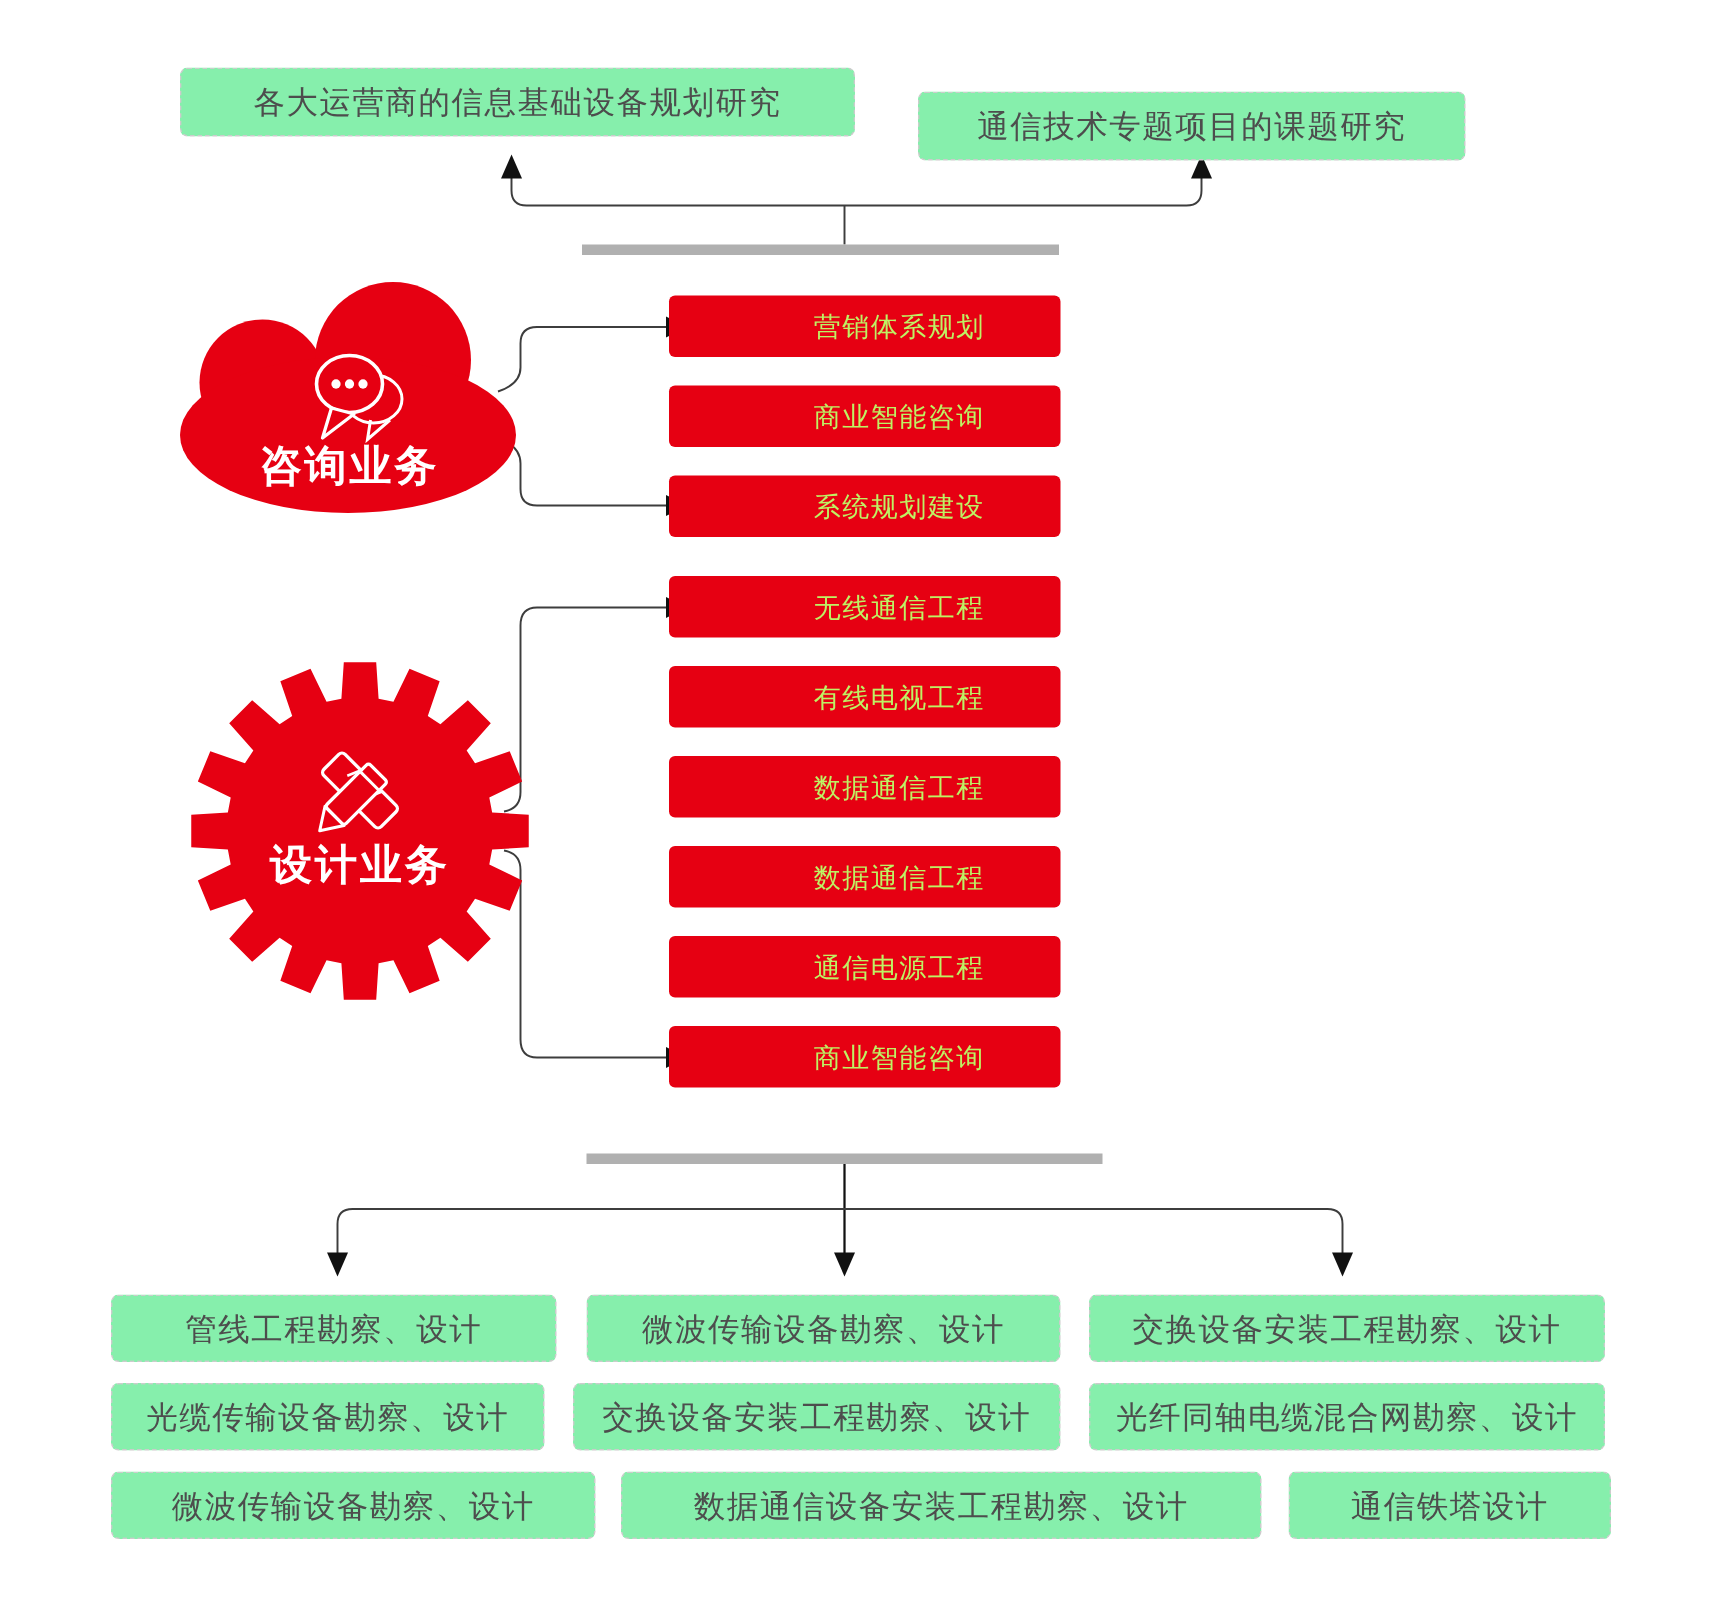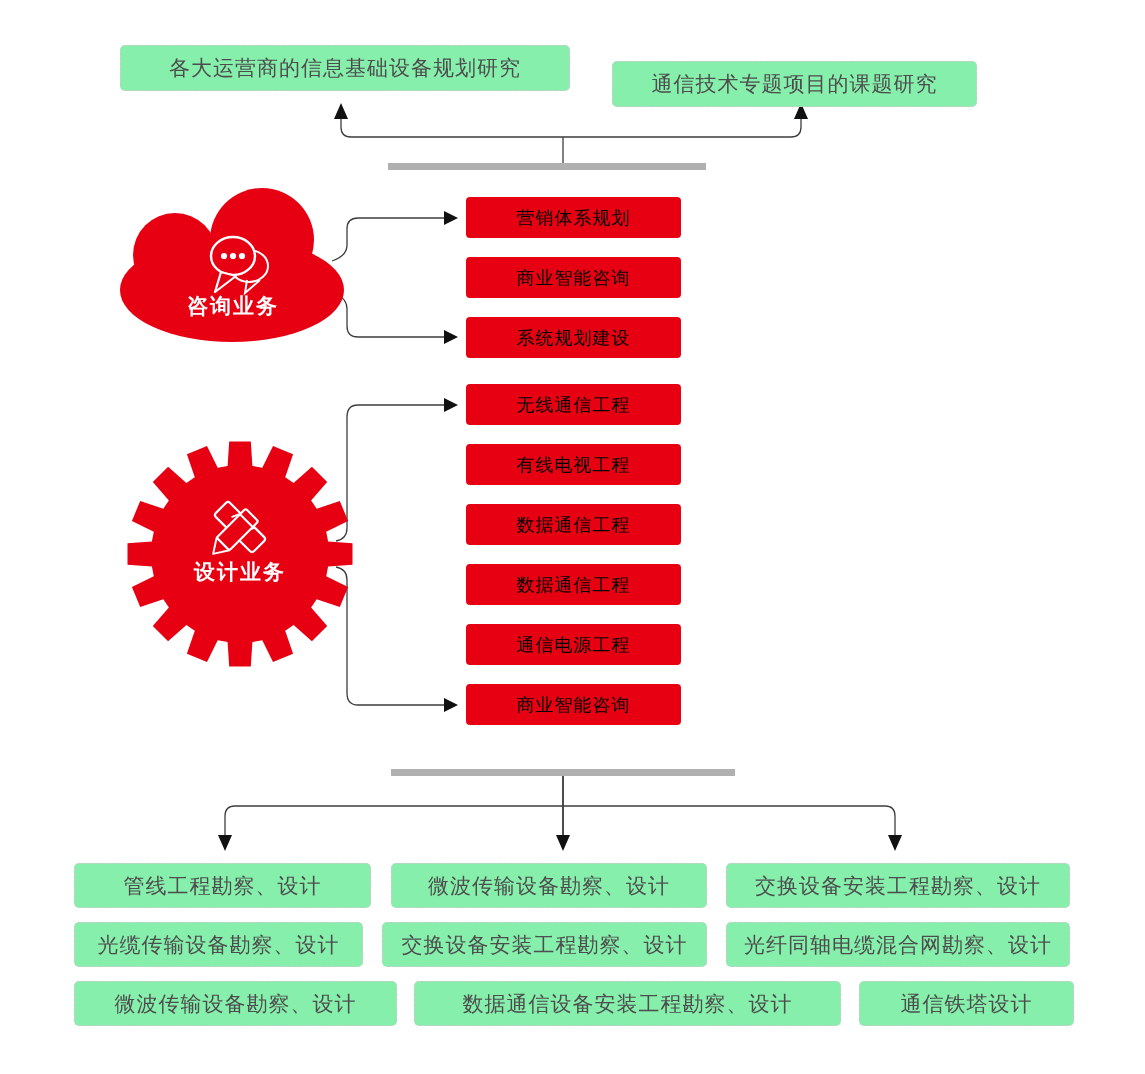--- a/index.html
+++ b/index.html
@@ -19,9 +19,9 @@
     color:var(--text);font-size:21px;letter-spacing:1px;box-sizing:border-box;
   }
   .rbtn{
-    position:absolute;left:466px;width:215px;height:41px;border-radius:4px;
+    position:absolute;left:446px;width:215px;height:41px;border-radius:4px;
     background:var(--red);display:flex;align-items:center;justify-content:center;
-    color:#000000;font-size:18px;letter-spacing:1px;
+    color:#bef264;font-size:18px;letter-spacing:1px;padding-left:46px;
   }
   .shape{position:absolute;}
   .shape svg{display:block;}

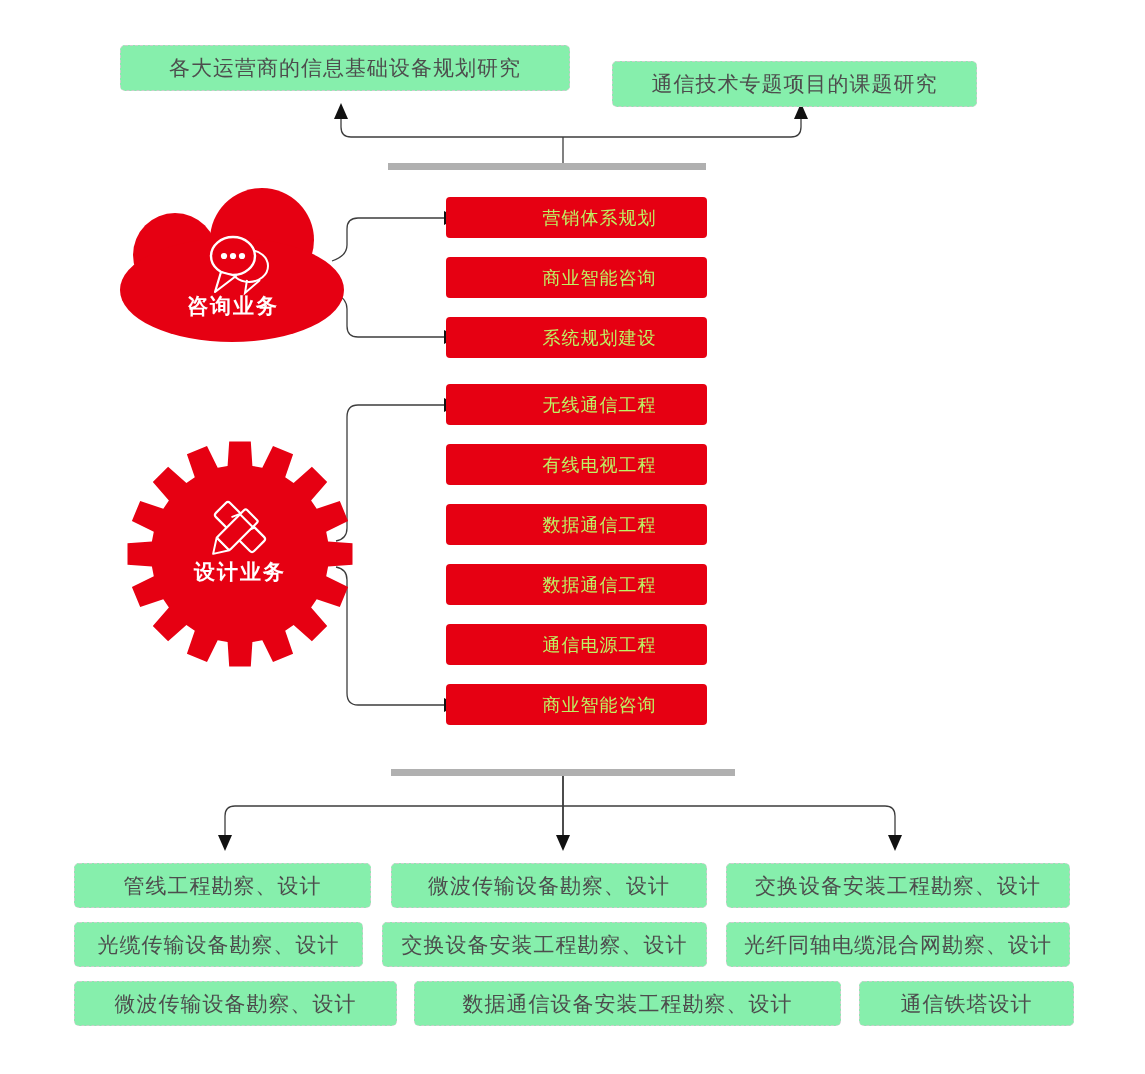--- a/index.html
+++ b/index.html
@@ -27,7 +27,7 @@
   .shape svg{display:block;}
   .shape-label{
     position:absolute;left:0;width:100%;text-align:center;color:#fff;
-    font-size:21px;font-weight:bold;letter-spacing:2px;font-family:Liberation Serif, serif;
+    font-size:28px;font-weight:bold;letter-spacing:2px;font-family:Liberation Serif, serif;
   }
   .cloud{left:118px;top:183px;width:230px;height:162px;}
   .cloud .shape-label{top:292px;}

